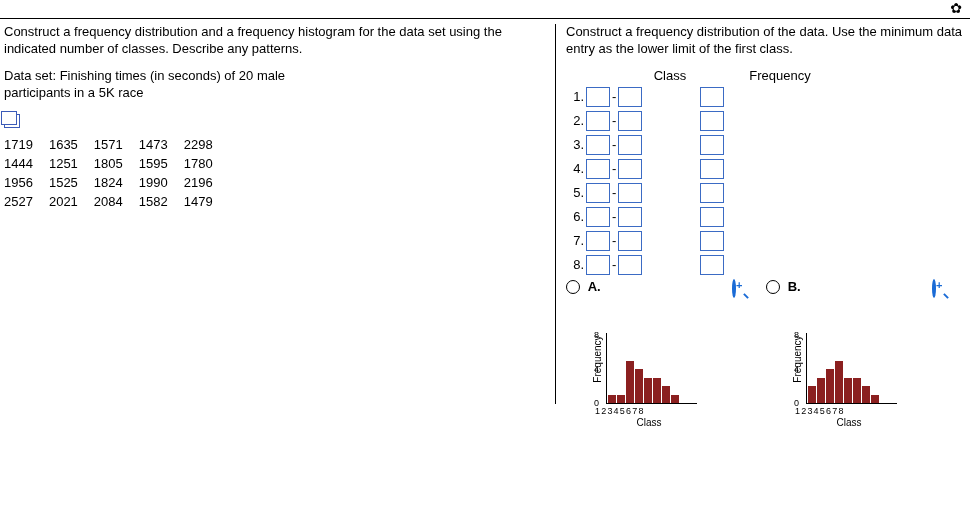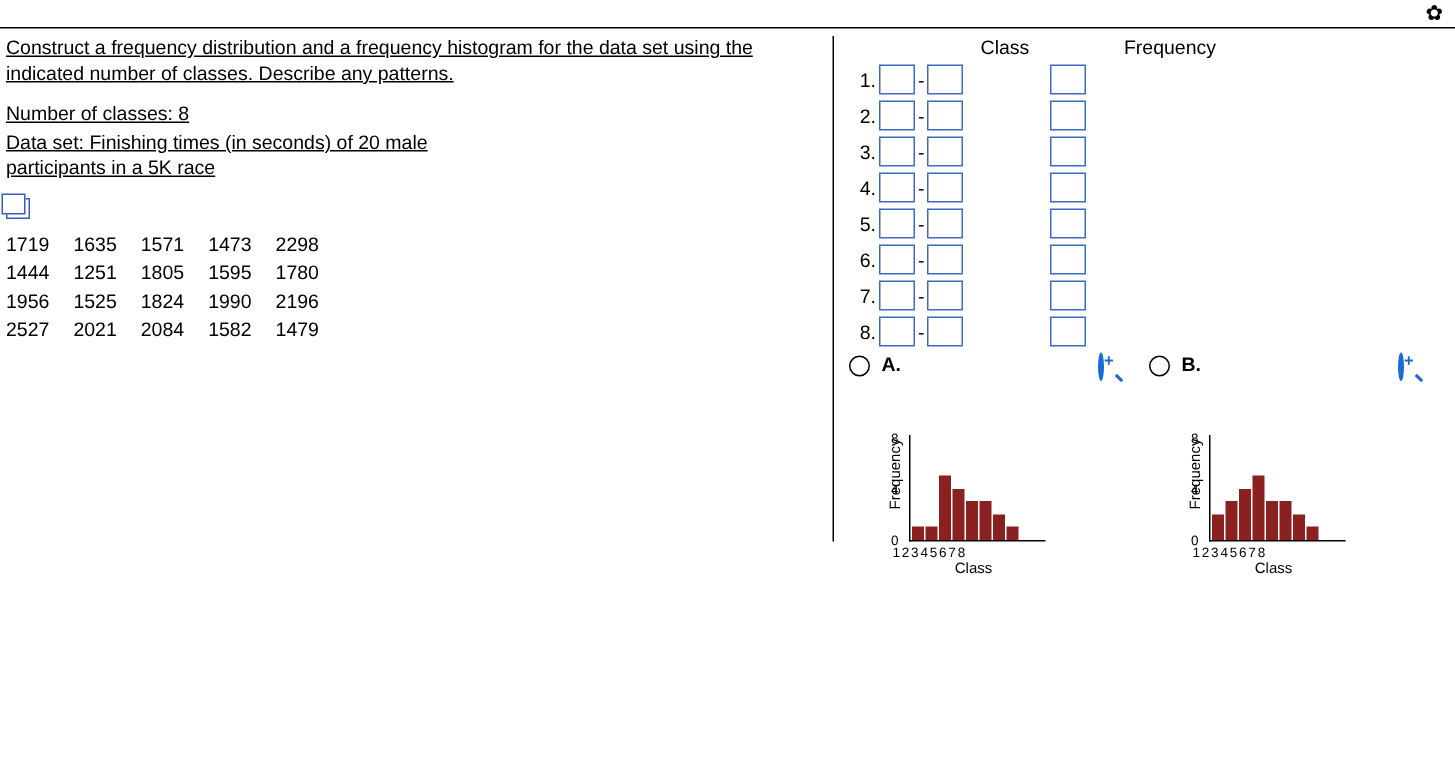--- a/index.html
+++ b/index.html
@@ -44,7 +44,6 @@
   .para {
     margin-bottom: 10px;
     line-height: 1.3;
-    text-decoration: underline;
   }
   .data-box {
     margin-top: 12px;

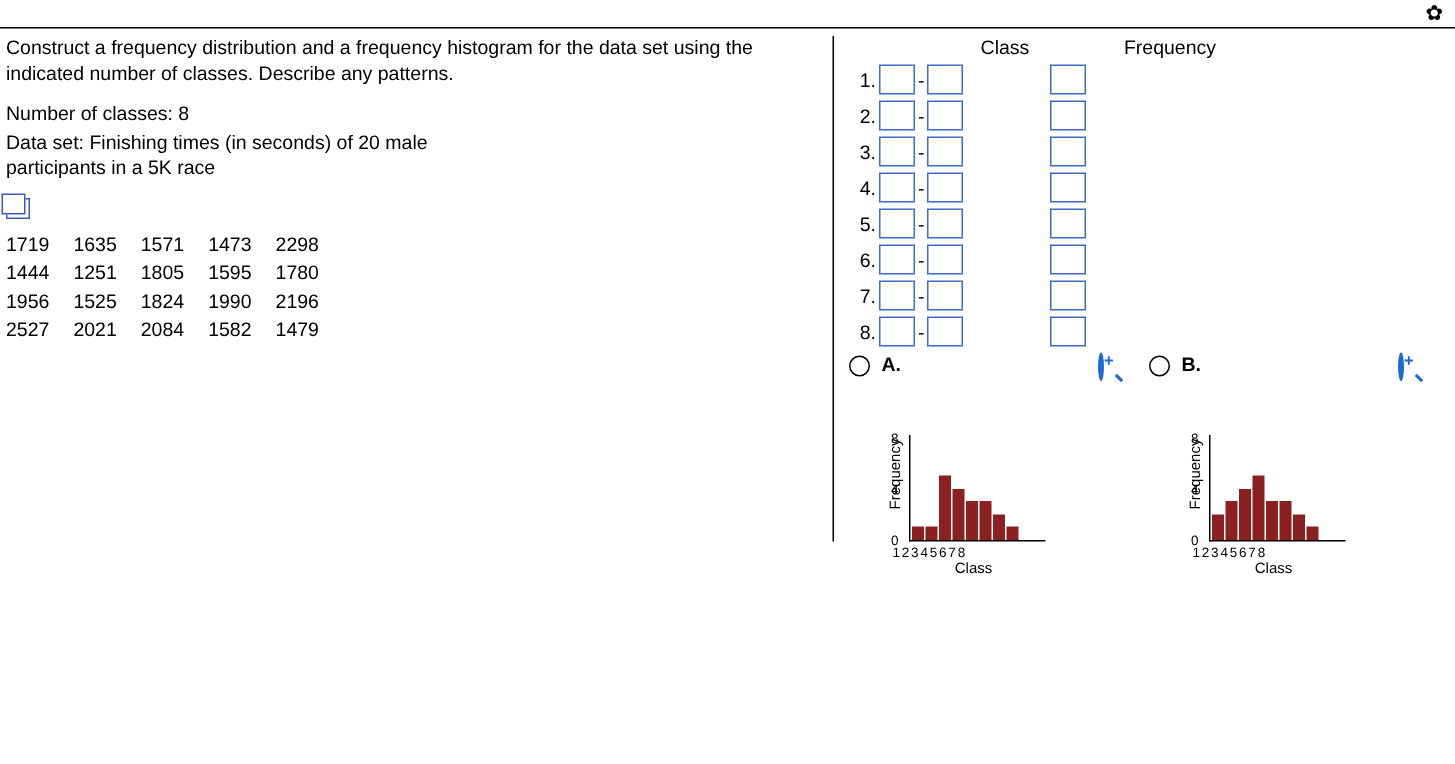--- a/index.html
+++ b/index.html
@@ -267,6 +267,7 @@
   </div>
 
   <div class="col-right">
+    <div class="para">Construct a frequency distribution of the data. Use the minimum data entry as the lower limit of the first class.</div>
 
     <div class="class-header">
       <div class="h1">Class</div>

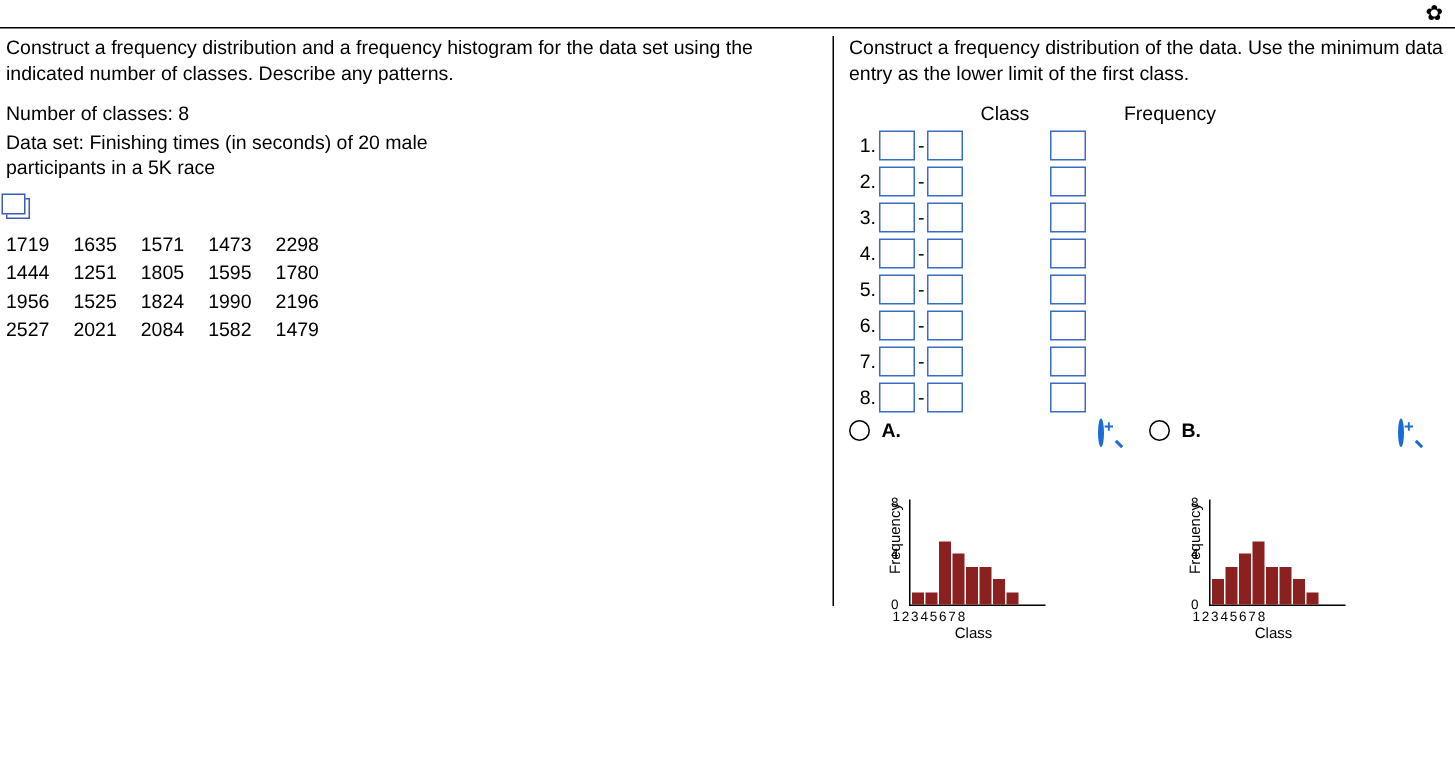--- a/index.html
+++ b/index.html
@@ -226,7 +226,6 @@
 <div class="columns">
   <div class="col-left">
     <div class="para">Construct a frequency distribution and a frequency histogram for the data set using the indicated number of classes. Describe any patterns.</div>
-    <div class="para" style="margin-bottom:2px">Number of classes: 8</div>
     <div class="para" style="max-width:300px">Data set: Finishing times (in seconds) of 20 male participants in a 5K race</div>
 
     <div class="data-box">

